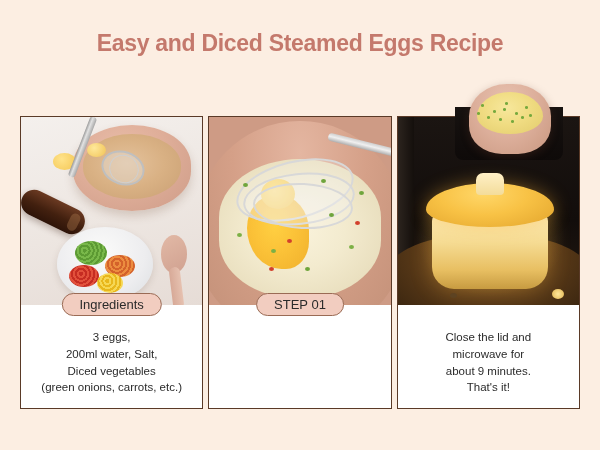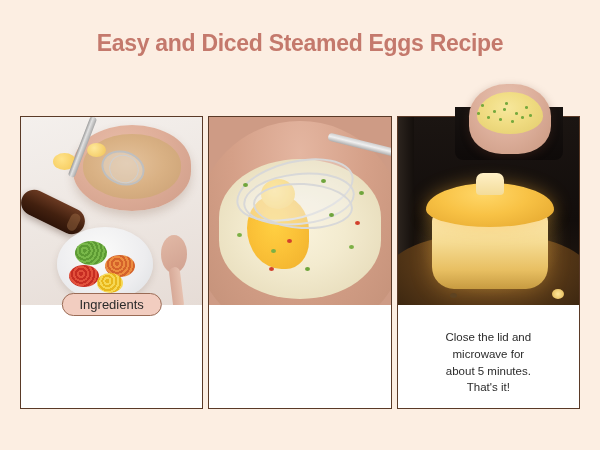--- a/index.html
+++ b/index.html
@@ -333,6 +333,7 @@
         <div class="bits r3"></div>
       </div>
     </div>
+    <div class="badge">STEP 01</div>
   </div>
 
   <div class="card">

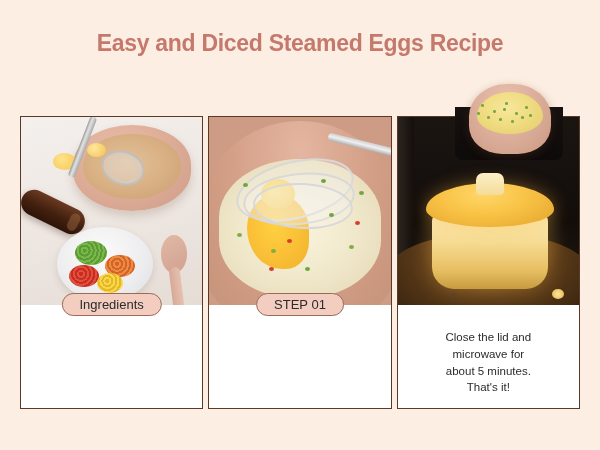--- a/index.html
+++ b/index.html
@@ -307,6 +307,12 @@
       </div>
     </div>
     <div class="badge">Ingredients</div>
+    <div class="card-body">
+      <div class="card-text">3 eggs,
+200ml water, Salt,
+Diced vegetables
+(green onions, carrots, etc.)</div>
+    </div>
   </div>
 
   <div class="card">

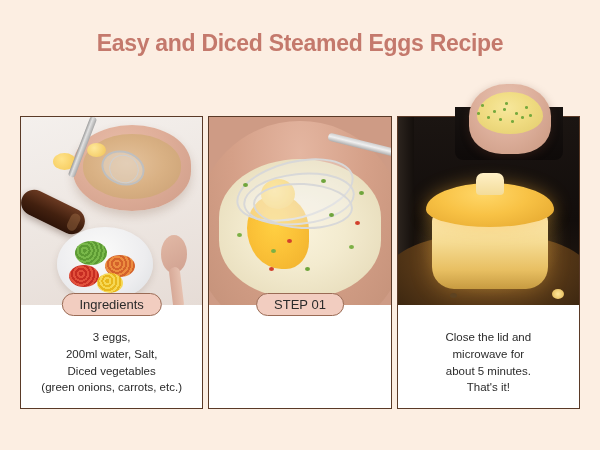--- a/index.html
+++ b/index.html
@@ -358,7 +358,7 @@
     <div class="card-body">
       <div class="card-text">Close the lid and
 microwave for
-about 5 minutes.
+about 9 minutes.
 That's it!</div>
     </div>
   </div>

